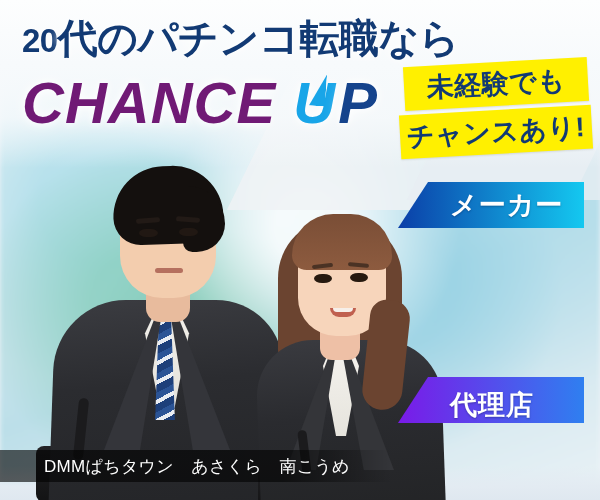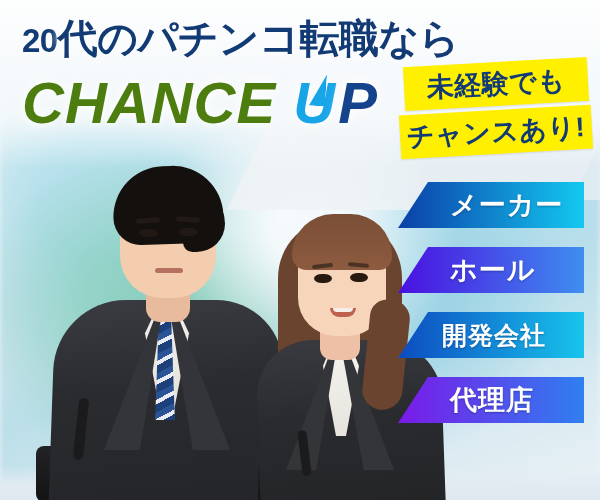--- a/index.html
+++ b/index.html
@@ -88,7 +88,7 @@
   .logo{position:absolute;left:22px;top:74px;white-space:nowrap;line-height:1;
     font-size:58px;font-weight:bold;font-style:italic;letter-spacing:1px;
     text-shadow:0 0 8px rgba(255,255,255,.95),0 0 16px rgba(255,255,255,.85);}
-  .logo .dark{color:#4d7c0f;}
+  .logo .dark{color:#701a75;}
   .logo .cy{color:#18a5e8;}
   .logo .up{color:#15438c;margin-left:2px;}
   .arrow{position:absolute;left:310px;top:74px;width:16px;height:32px;background:#18a5e8;

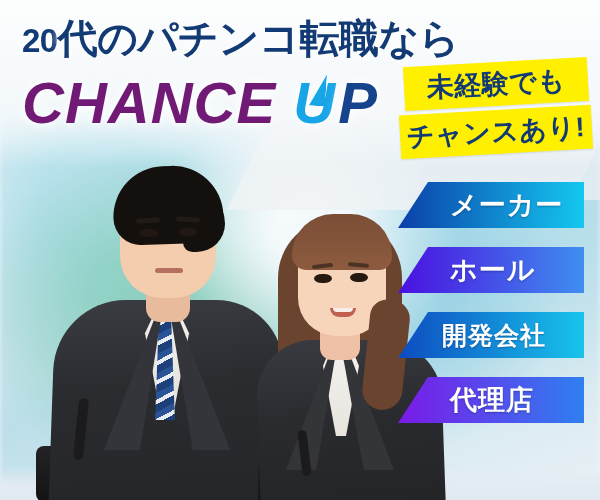--- a/index.html
+++ b/index.html
@@ -189,9 +189,6 @@
     <div class="bar" id="bar1" style="background: linear-gradient(90deg, rgb(11, 63, 168) 0%, rgb(20, 200, 240) 100%);">
       <span>メーカー</span>
       </div>
-    <div class="bar" id="bar2" style="background: linear-gradient(90deg, rgb(74, 16, 224) 0%, rgb(63, 142, 240) 100%);">
-      <span>ホール</span>
-      </div>
     <div class="bar" id="bar3" style="background: linear-gradient(90deg, rgb(13, 75, 192) 0%, rgb(24, 196, 236) 100%);">
       <span>開発会社</span>
       </div>

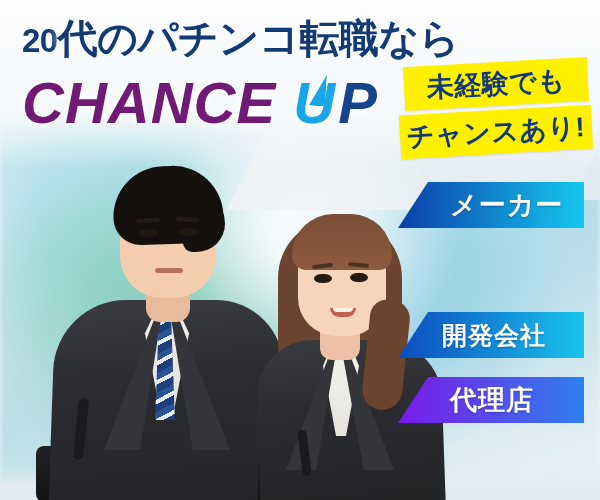--- a/index.html
+++ b/index.html
@@ -189,9 +189,6 @@
     <div class="bar" id="bar1" style="background: linear-gradient(90deg, rgb(11, 63, 168) 0%, rgb(20, 200, 240) 100%);">
       <span>メーカー</span>
       </div>
-    <div class="bar" id="bar3" style="background: linear-gradient(90deg, rgb(13, 75, 192) 0%, rgb(24, 196, 236) 100%);">
-      <span>開発会社</span>
-      </div>
     <div class="bar" id="bar4" style="background: linear-gradient(90deg, rgb(122, 26, 232) 0%, rgb(47, 127, 240) 100%);">
       <span>代理店</span>
       </div>

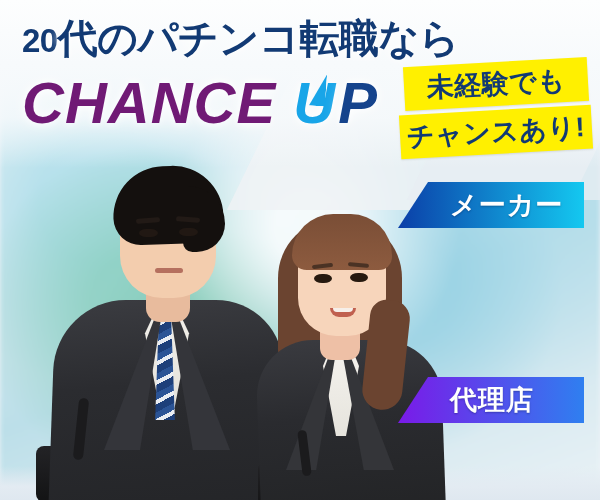--- a/index.html
+++ b/index.html
@@ -112,7 +112,7 @@
   #bar1{top:182px;}
   #bar2{top:247px;}
   #bar3{top:312px;}
-  #bar4{top:377px;}
+  #bar4{top:377px;align-items:flex-end;}
   #bar5{top:440px;}
 
   

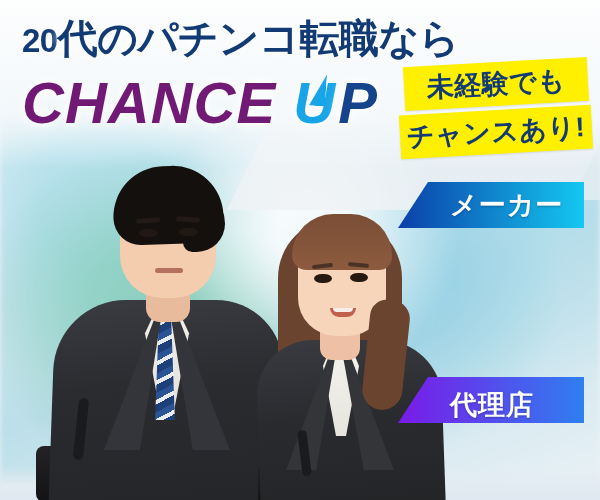--- a/index.html
+++ b/index.html
@@ -194,6 +194,9 @@
       </div>
   </div>
 
+  <div class="caption">
+    <span>DMMぱちタウン　あさくら　南こうめ</span>
+  </div>
 
 </div>
 

